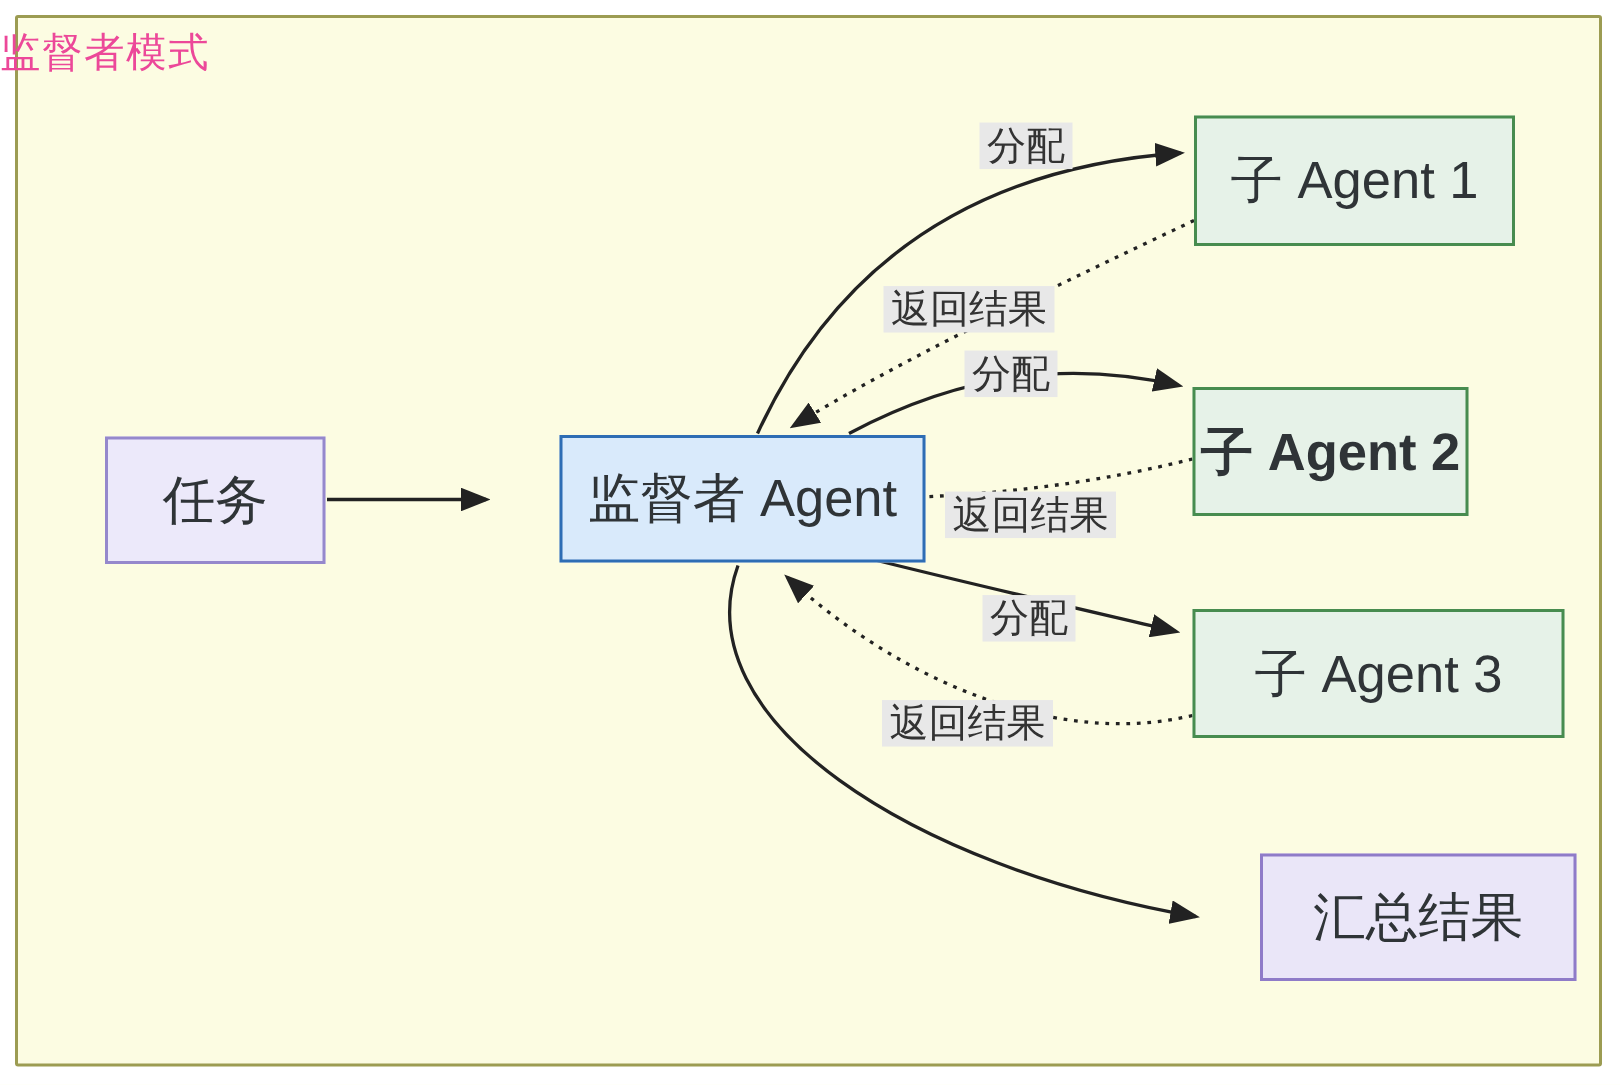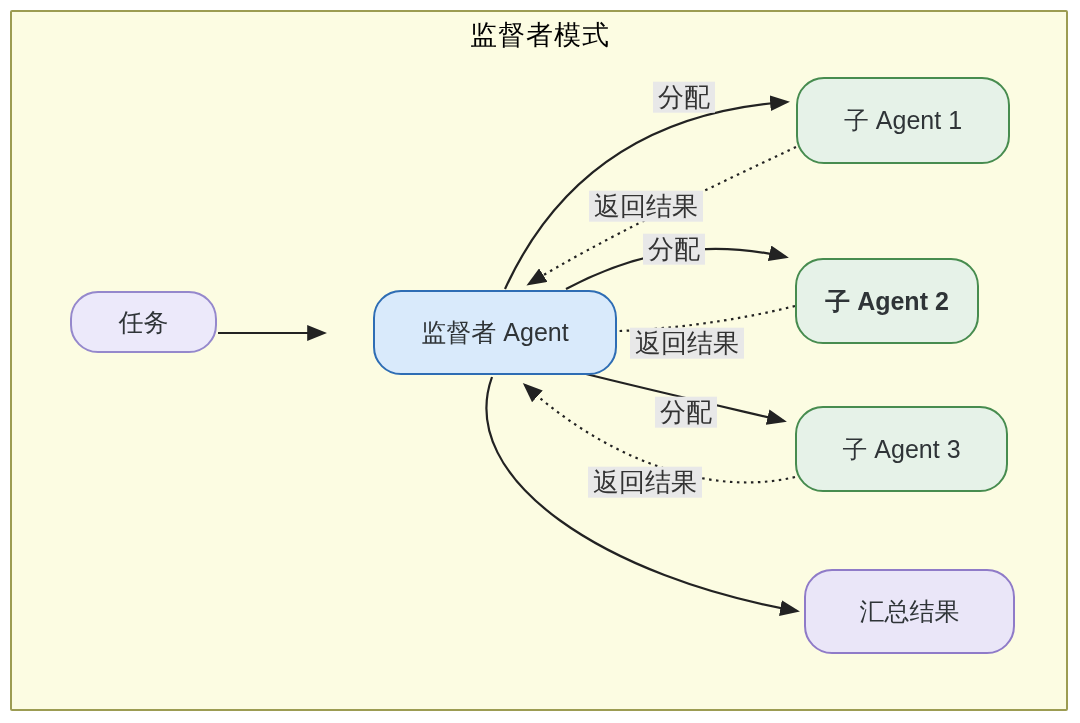--- a/index.html
+++ b/index.html
@@ -31,9 +31,9 @@
     left: 0;
     top: 17px;
     width: 100%;
-    text-align: center;
+    text-align: left;
     font-size: 27px;
-    color: #000000;
+    color: #ec4899;
     letter-spacing: 1px;
   }
   .node {

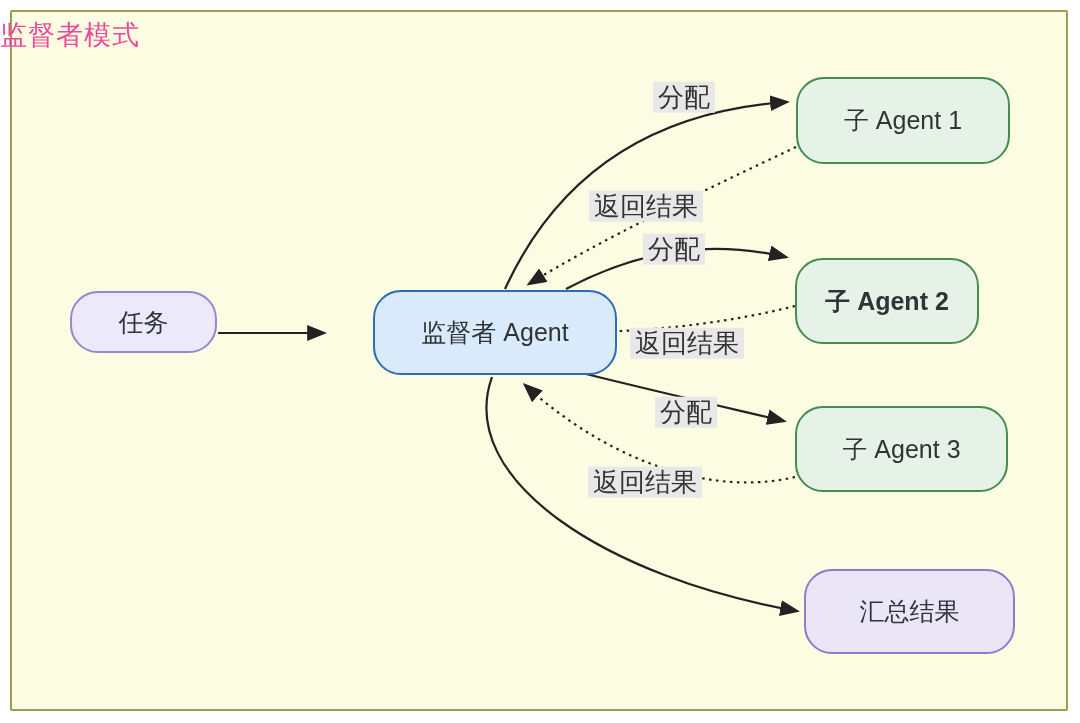--- a/index.html
+++ b/index.html
@@ -42,10 +42,9 @@
     display: flex;
     align-items: center;
     justify-content: center;
-    font-size: 25px;
+    font-size: 35px;
     color: #2f3437;
     white-space: nowrap;
-    border-radius: 28px;
   }
   .node-task {
     left: 70px; top: 291px; width: 147px; height: 62px;

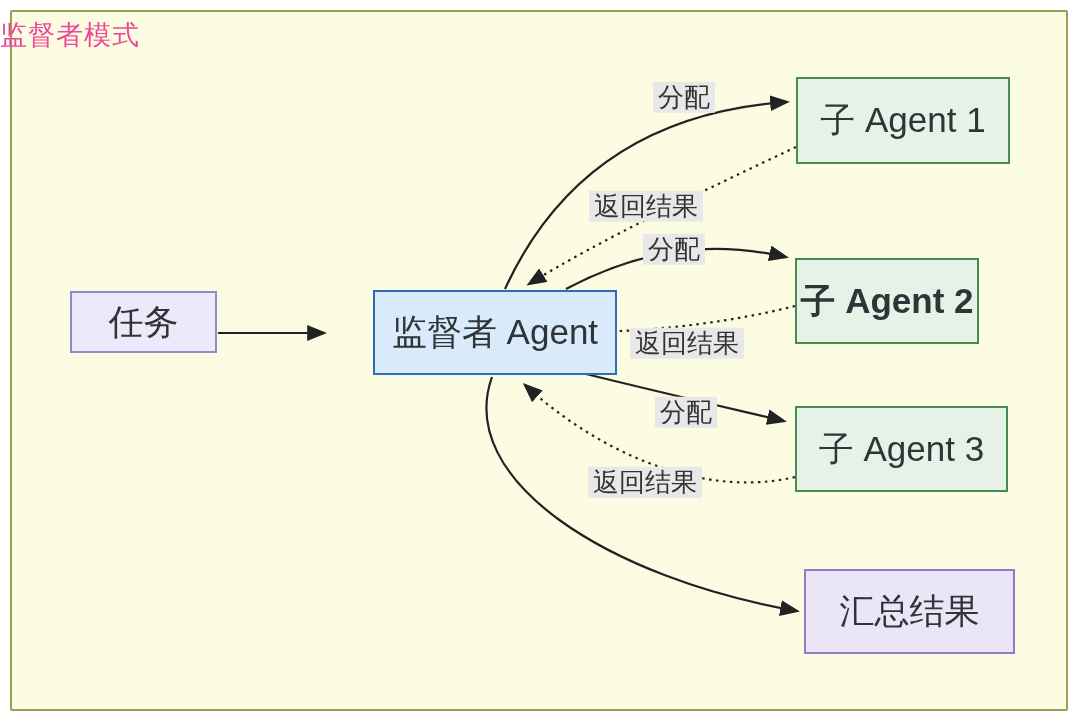--- a/index.html
+++ b/index.html
@@ -47,7 +47,7 @@
     white-space: nowrap;
   }
   .node-task {
-    left: 70px; top: 291px; width: 147px; height: 62px;
+    left: 70px; top: 291px; width: 147px; height: 85px;
     background: var(--task-bg, #ECE9FA);
     border: 2px solid var(--task-border, #9588CC);
   }

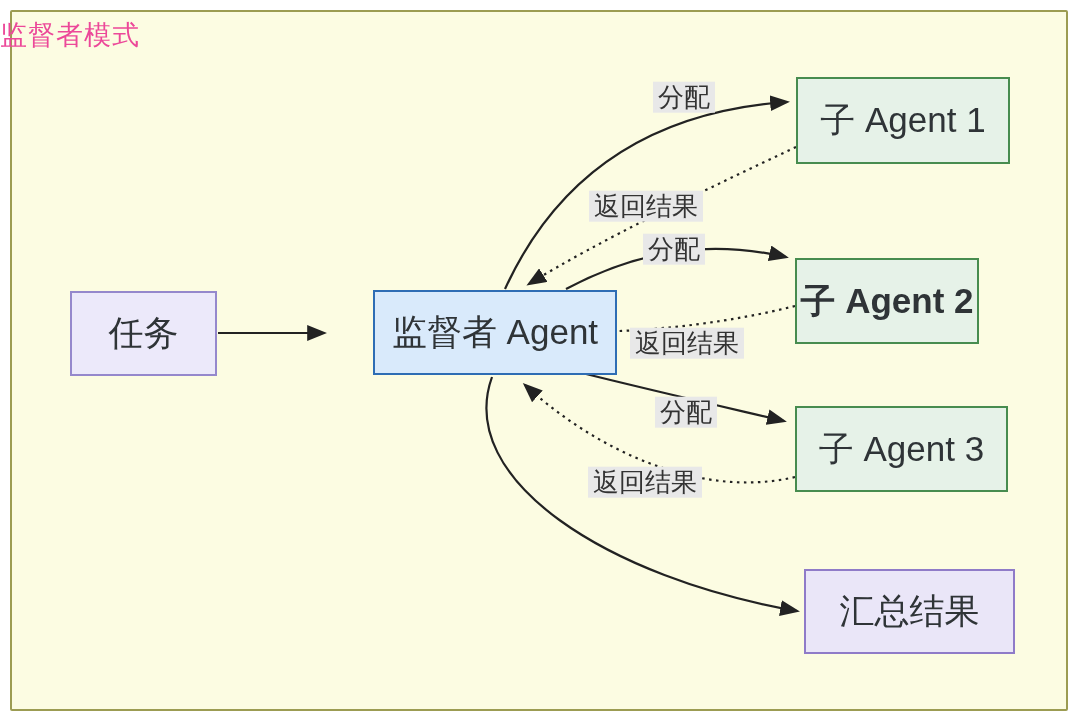--- a/index.html
+++ b/index.html
@@ -63,7 +63,7 @@
   }
   .node-agent1 { left: 796px; top: 77px;  width: 214px; height: 87px; }
   .node-agent2 { left: 795px; top: 258px; width: 184px; height: 86px; font-weight: bold; }
-  .node-agent3 { left: 795px; top: 406px; width: 213px; height: 86px; }
+  .node-agent3 { left: 795px; top: 406px; width: 248px; height: 86px; }
   .node-result {
     left: 804px; top: 569px; width: 211px; height: 85px;
     background: var(--result-bg, #EAE6F8);

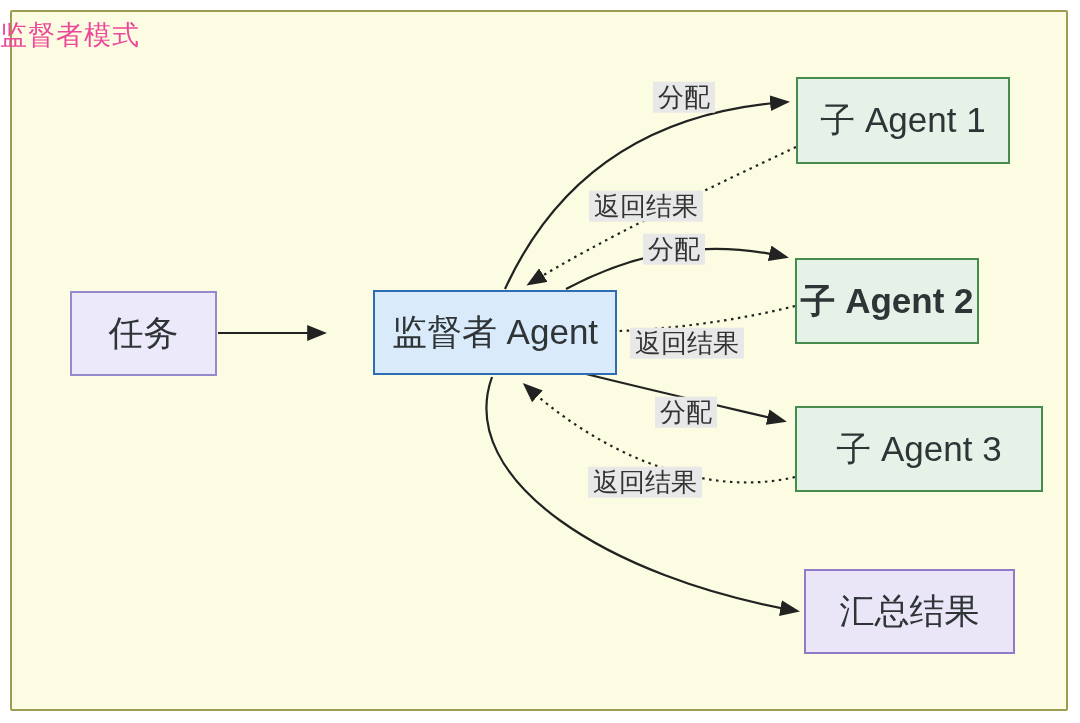--- a/index.html
+++ b/index.html
@@ -65,7 +65,7 @@
   .node-agent2 { left: 795px; top: 258px; width: 184px; height: 86px; font-weight: bold; }
   .node-agent3 { left: 795px; top: 406px; width: 248px; height: 86px; }
   .node-result {
-    left: 804px; top: 569px; width: 211px; height: 85px;
+    left: 840px; top: 569px; width: 211px; height: 85px;
     background: var(--result-bg, #EAE6F8);
     border: 2px solid var(--result-border, #8F7BC8);
   }

